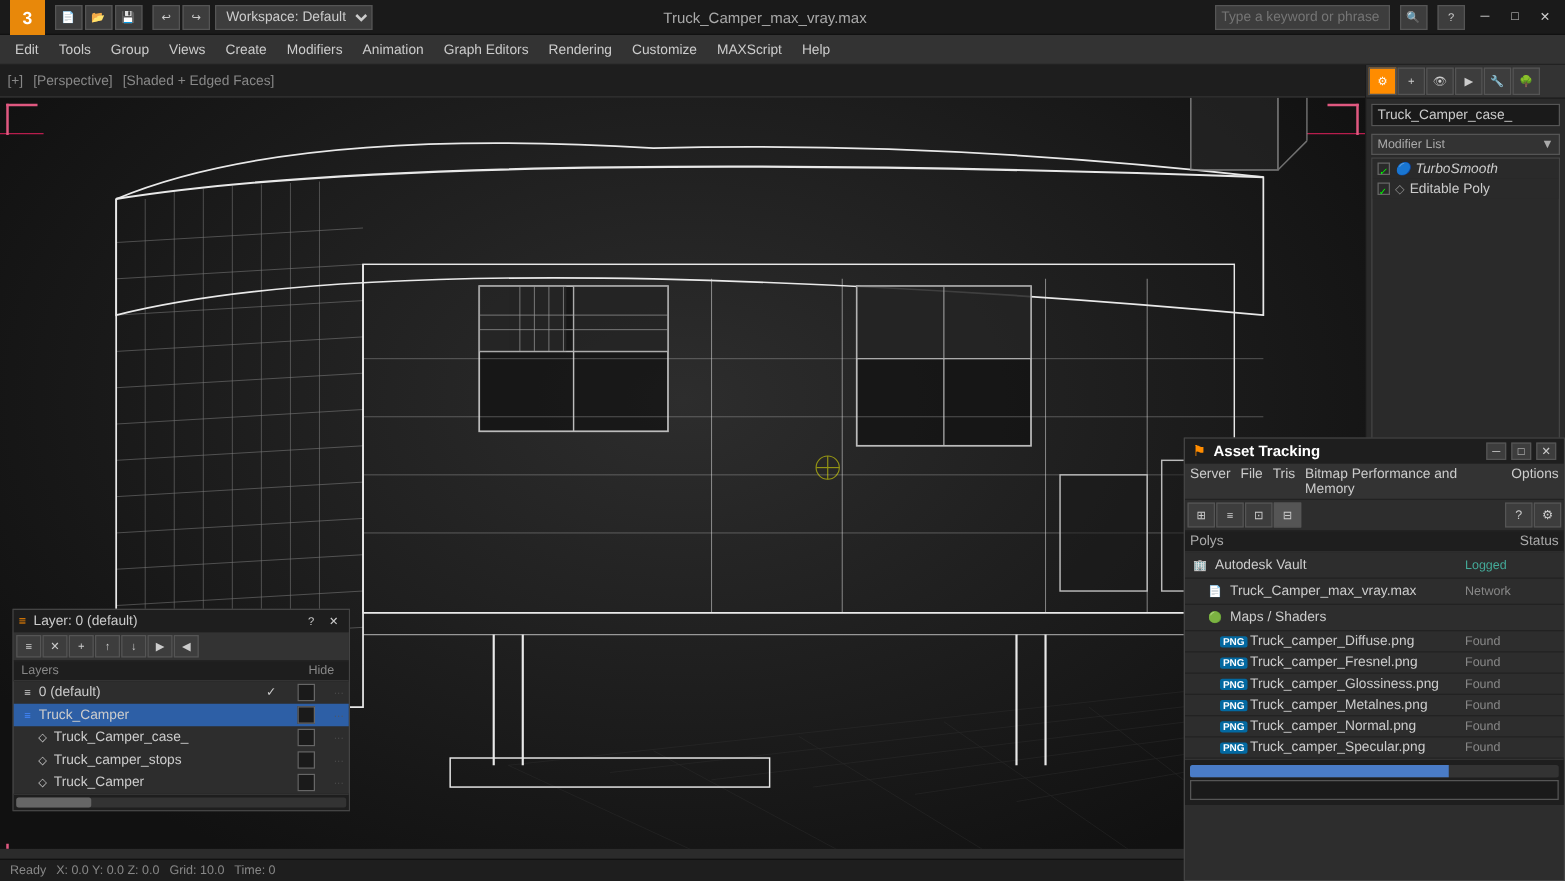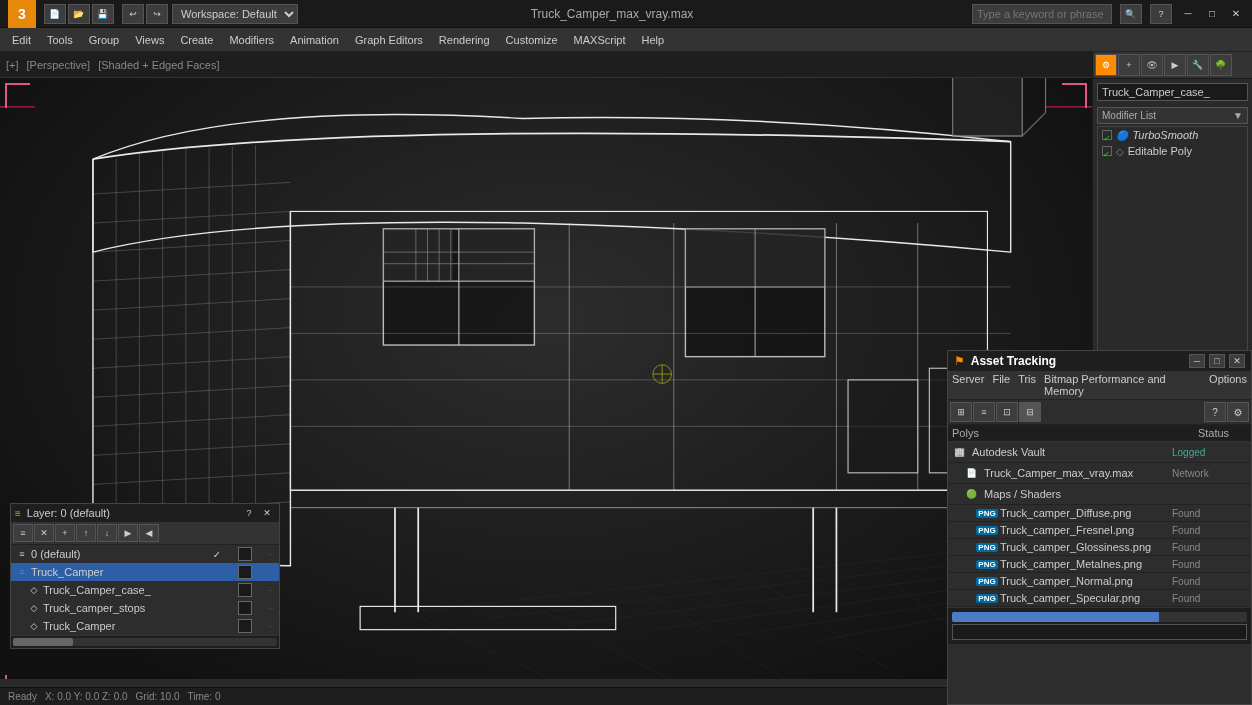--- a/index.html
+++ b/index.html
@@ -119,7 +119,7 @@
     .ap-col-headers { display: flex; background: #1e1e1e; border-bottom: 1px solid #333; }
     .ap-col { color: #aaa; font-size: 11px; padding: 2px 4px; }
     .ap-col.name { flex: 1; }
-    .ap-col.status { width: 75px; text-align: center; margin-left: 32px; }
+    .ap-col.status { width: 75px; text-align: right; margin-left: 32px; }
     
     .ap-rows { flex: 1; overflow-y: auto; }
     .ap-row { display: flex; align-items: center; padding: 2px 4px; cursor: pointer; border-bottom: 1px solid #222; }

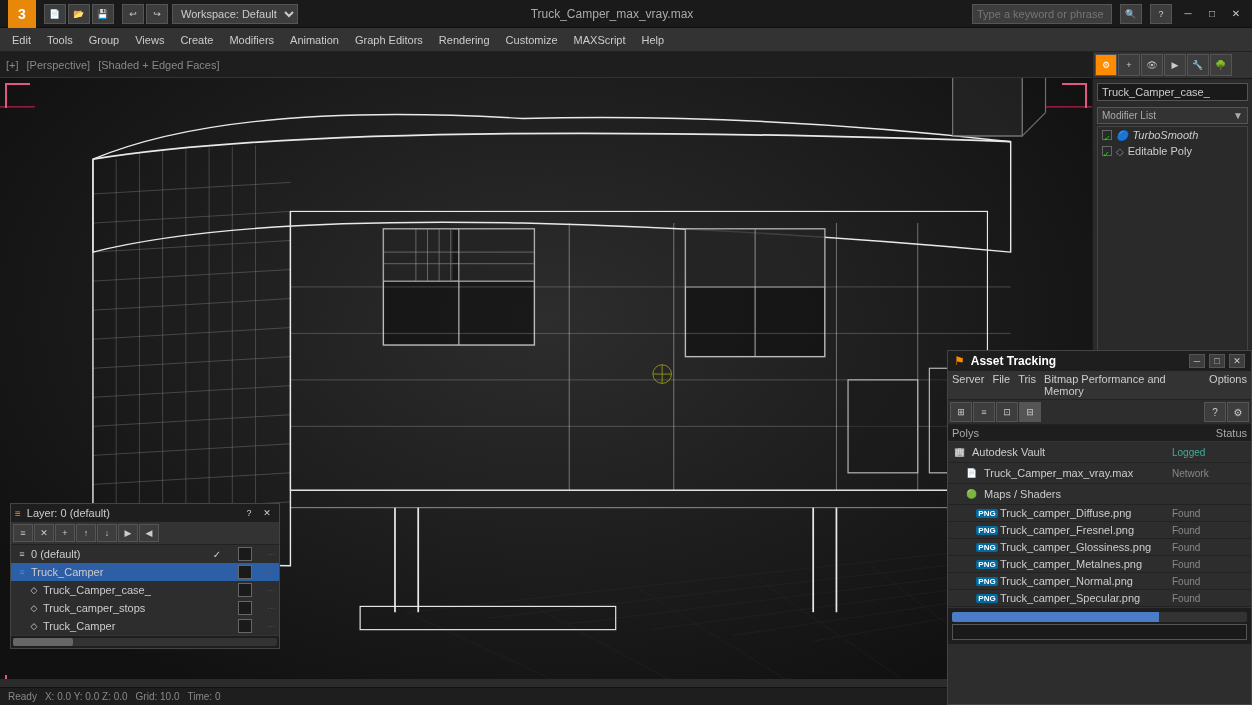--- a/index.html
+++ b/index.html
@@ -399,6 +399,10 @@
         <div class="lp-tool">▶</div>
         <div class="lp-tool">◀</div>
       </div>
+      <div class="lp-headers">
+        <span class="lp-header layers">Layers</span>
+        <span class="lp-header hide">Hide</span>
+      </div>
 
       <div class="lp-row">
         <div class="lp-row-indent">

